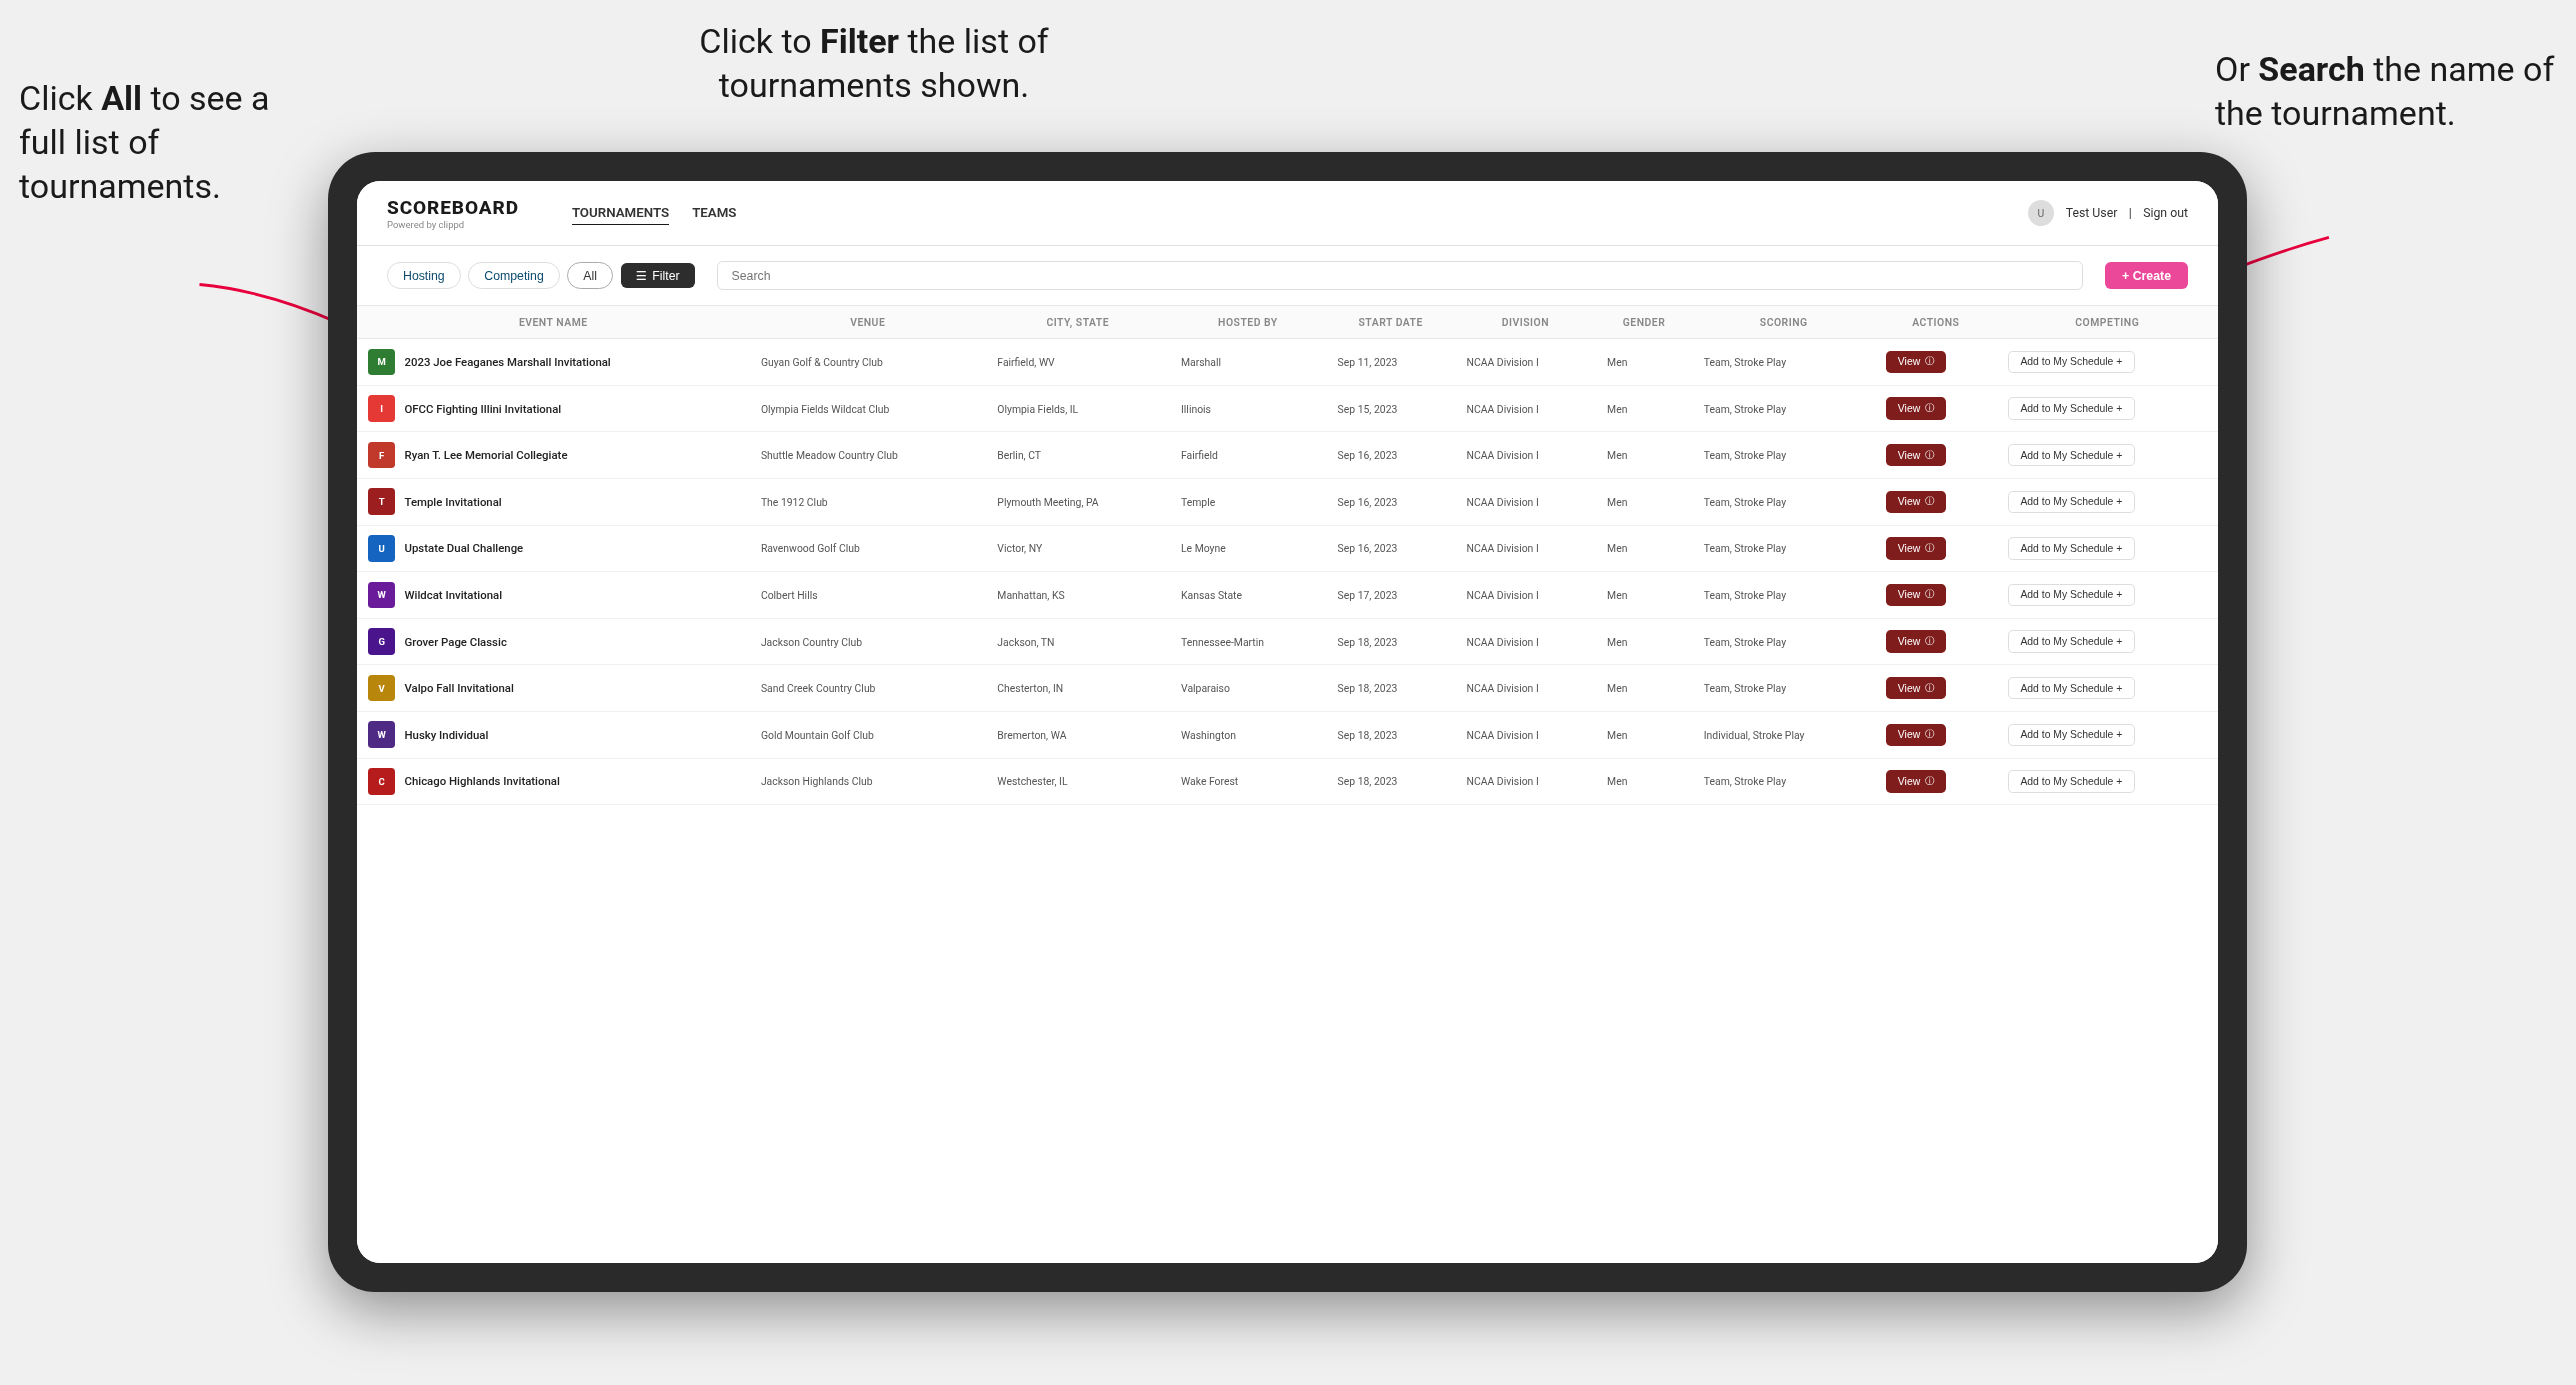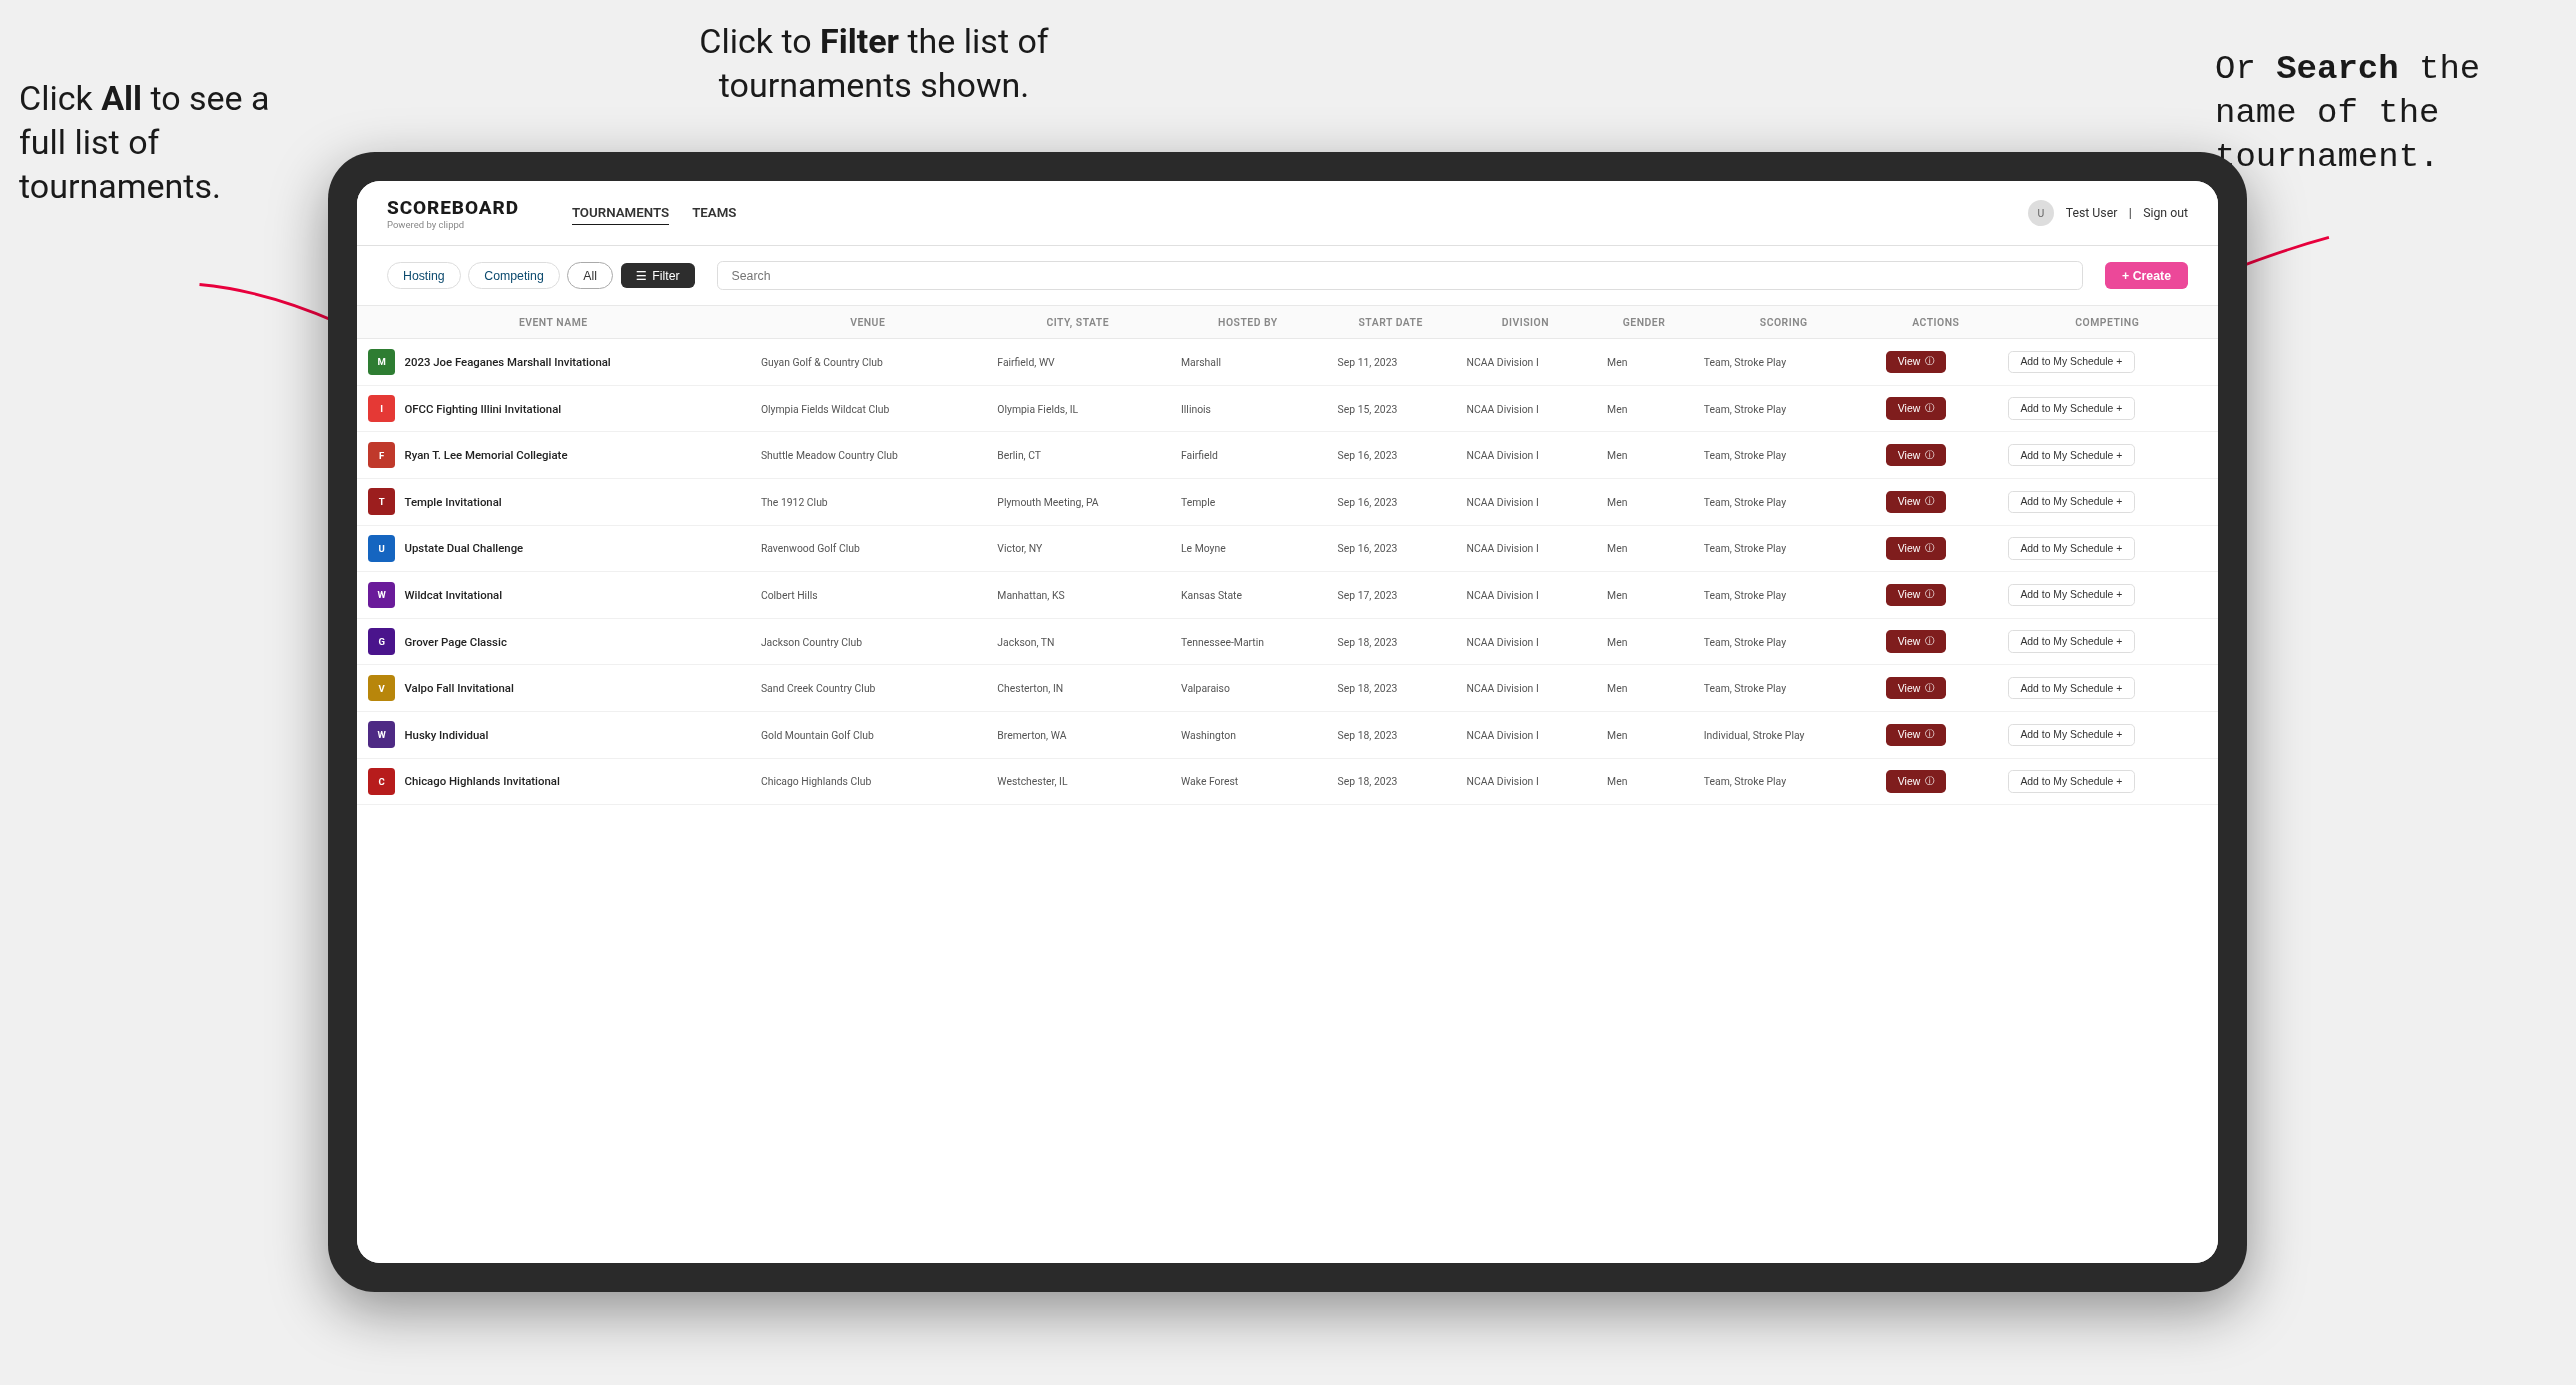--- a/index.html
+++ b/index.html
@@ -38,7 +38,6 @@
       top: 47px;
       width: 342px;
       text-align: left;
-      font-family: Liberation Mono, monospace;
     }
 
     

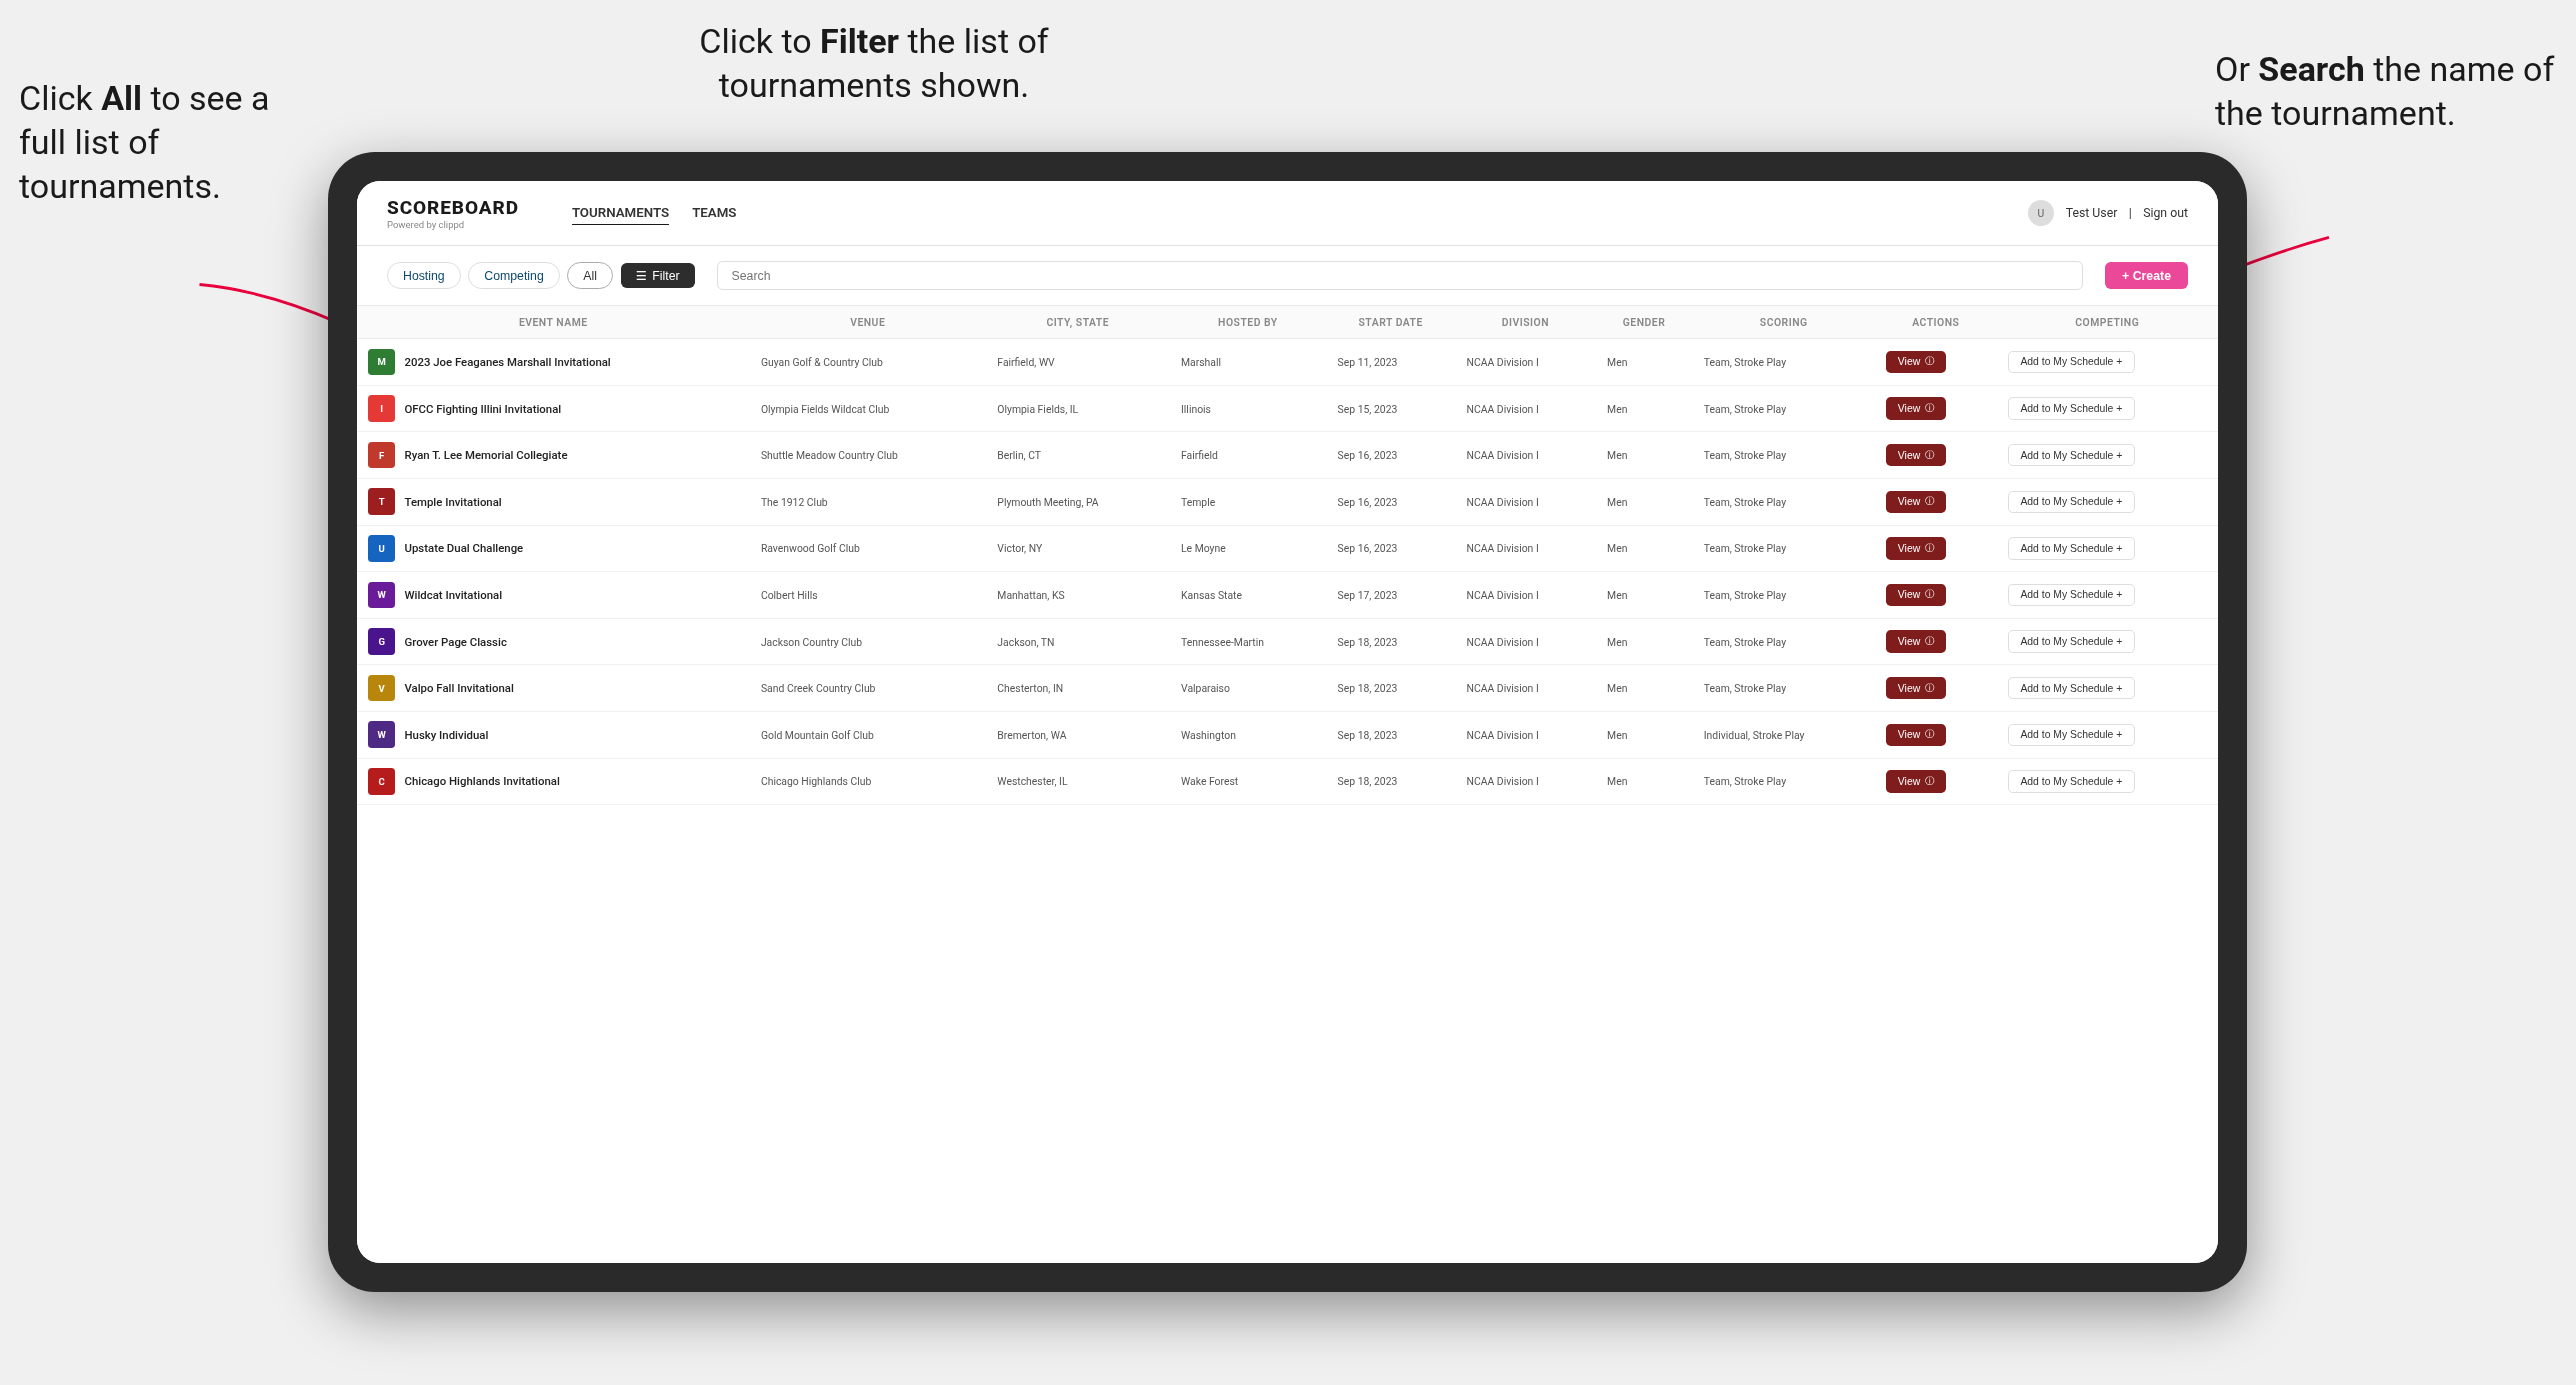--- a/index.html
+++ b/index.html
@@ -625,7 +625,7 @@
         <span class="event-name-text">Chicago Highlands Invitational</span>
       </div>
     </td>
-    <td><span class="small-text">Chicago Highlands Club</span></td>
+    <td><span class="small-text">Jackson Highlands Club</span></td>
     <td><span class="small-text">Westchester, IL</span></td>
     <td><span class="small-text">Wake Forest</span></td>
     <td><span class="small-text">Sep 18, 2023</span></td>

